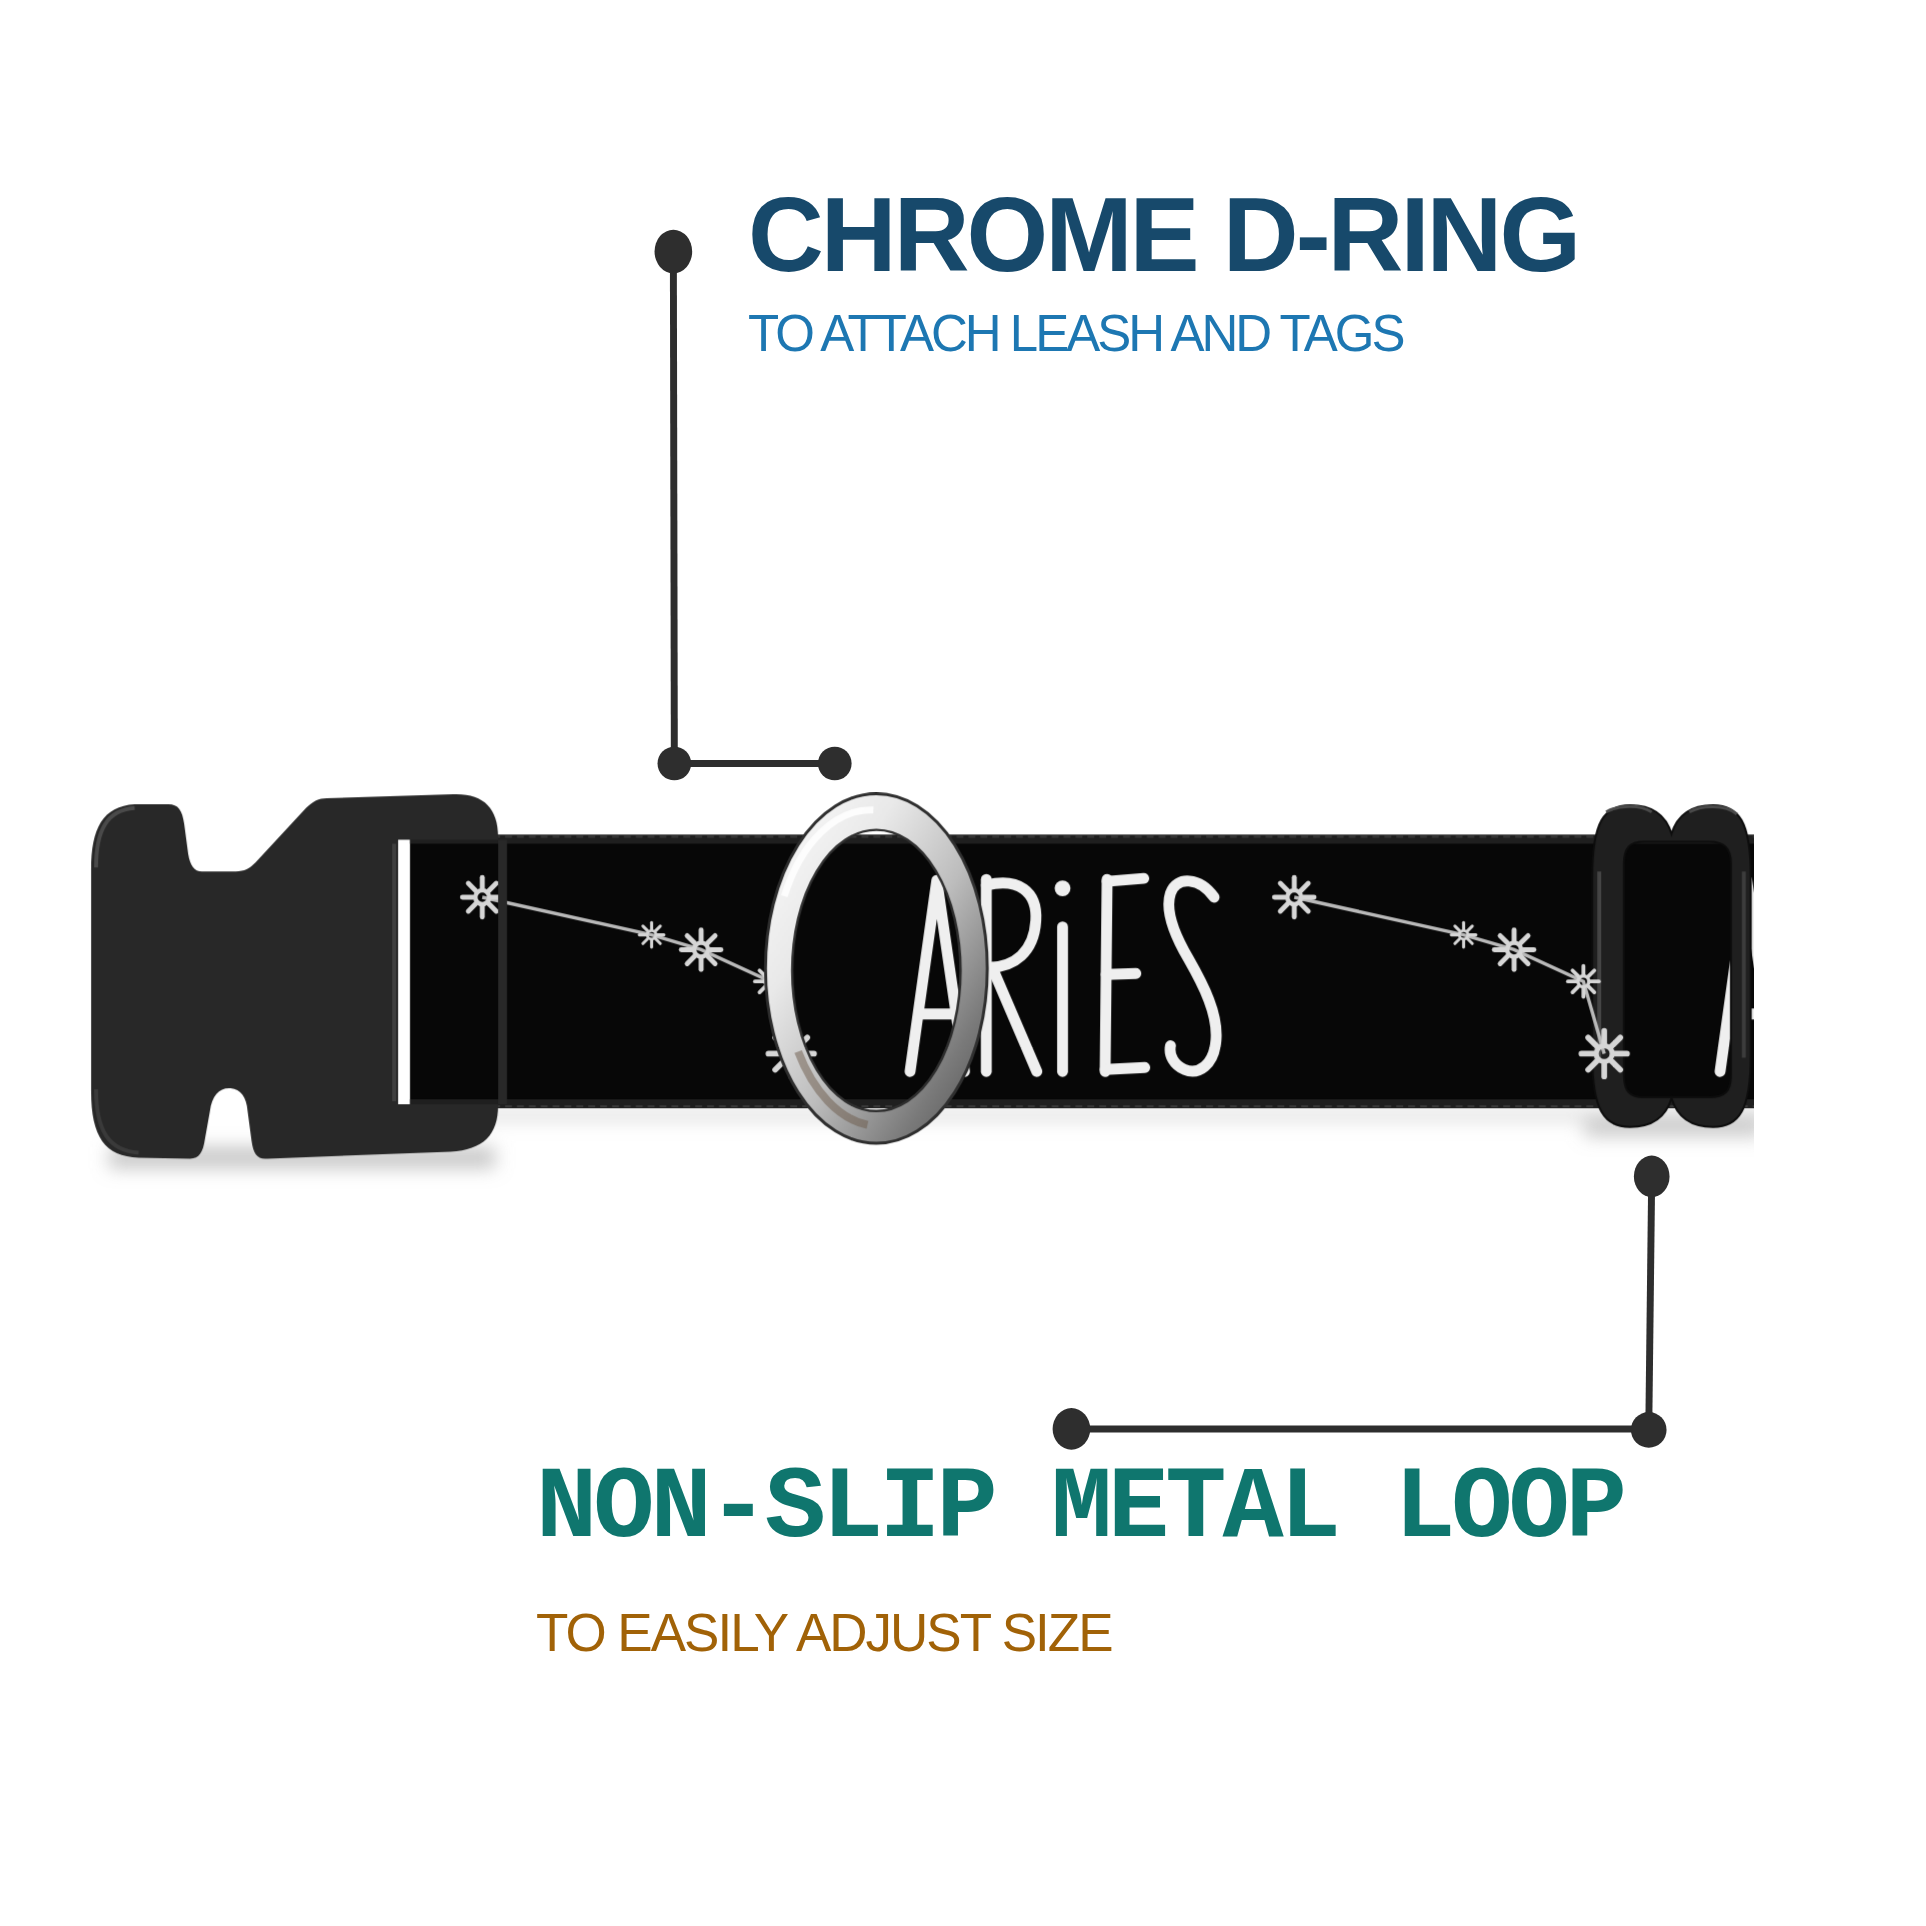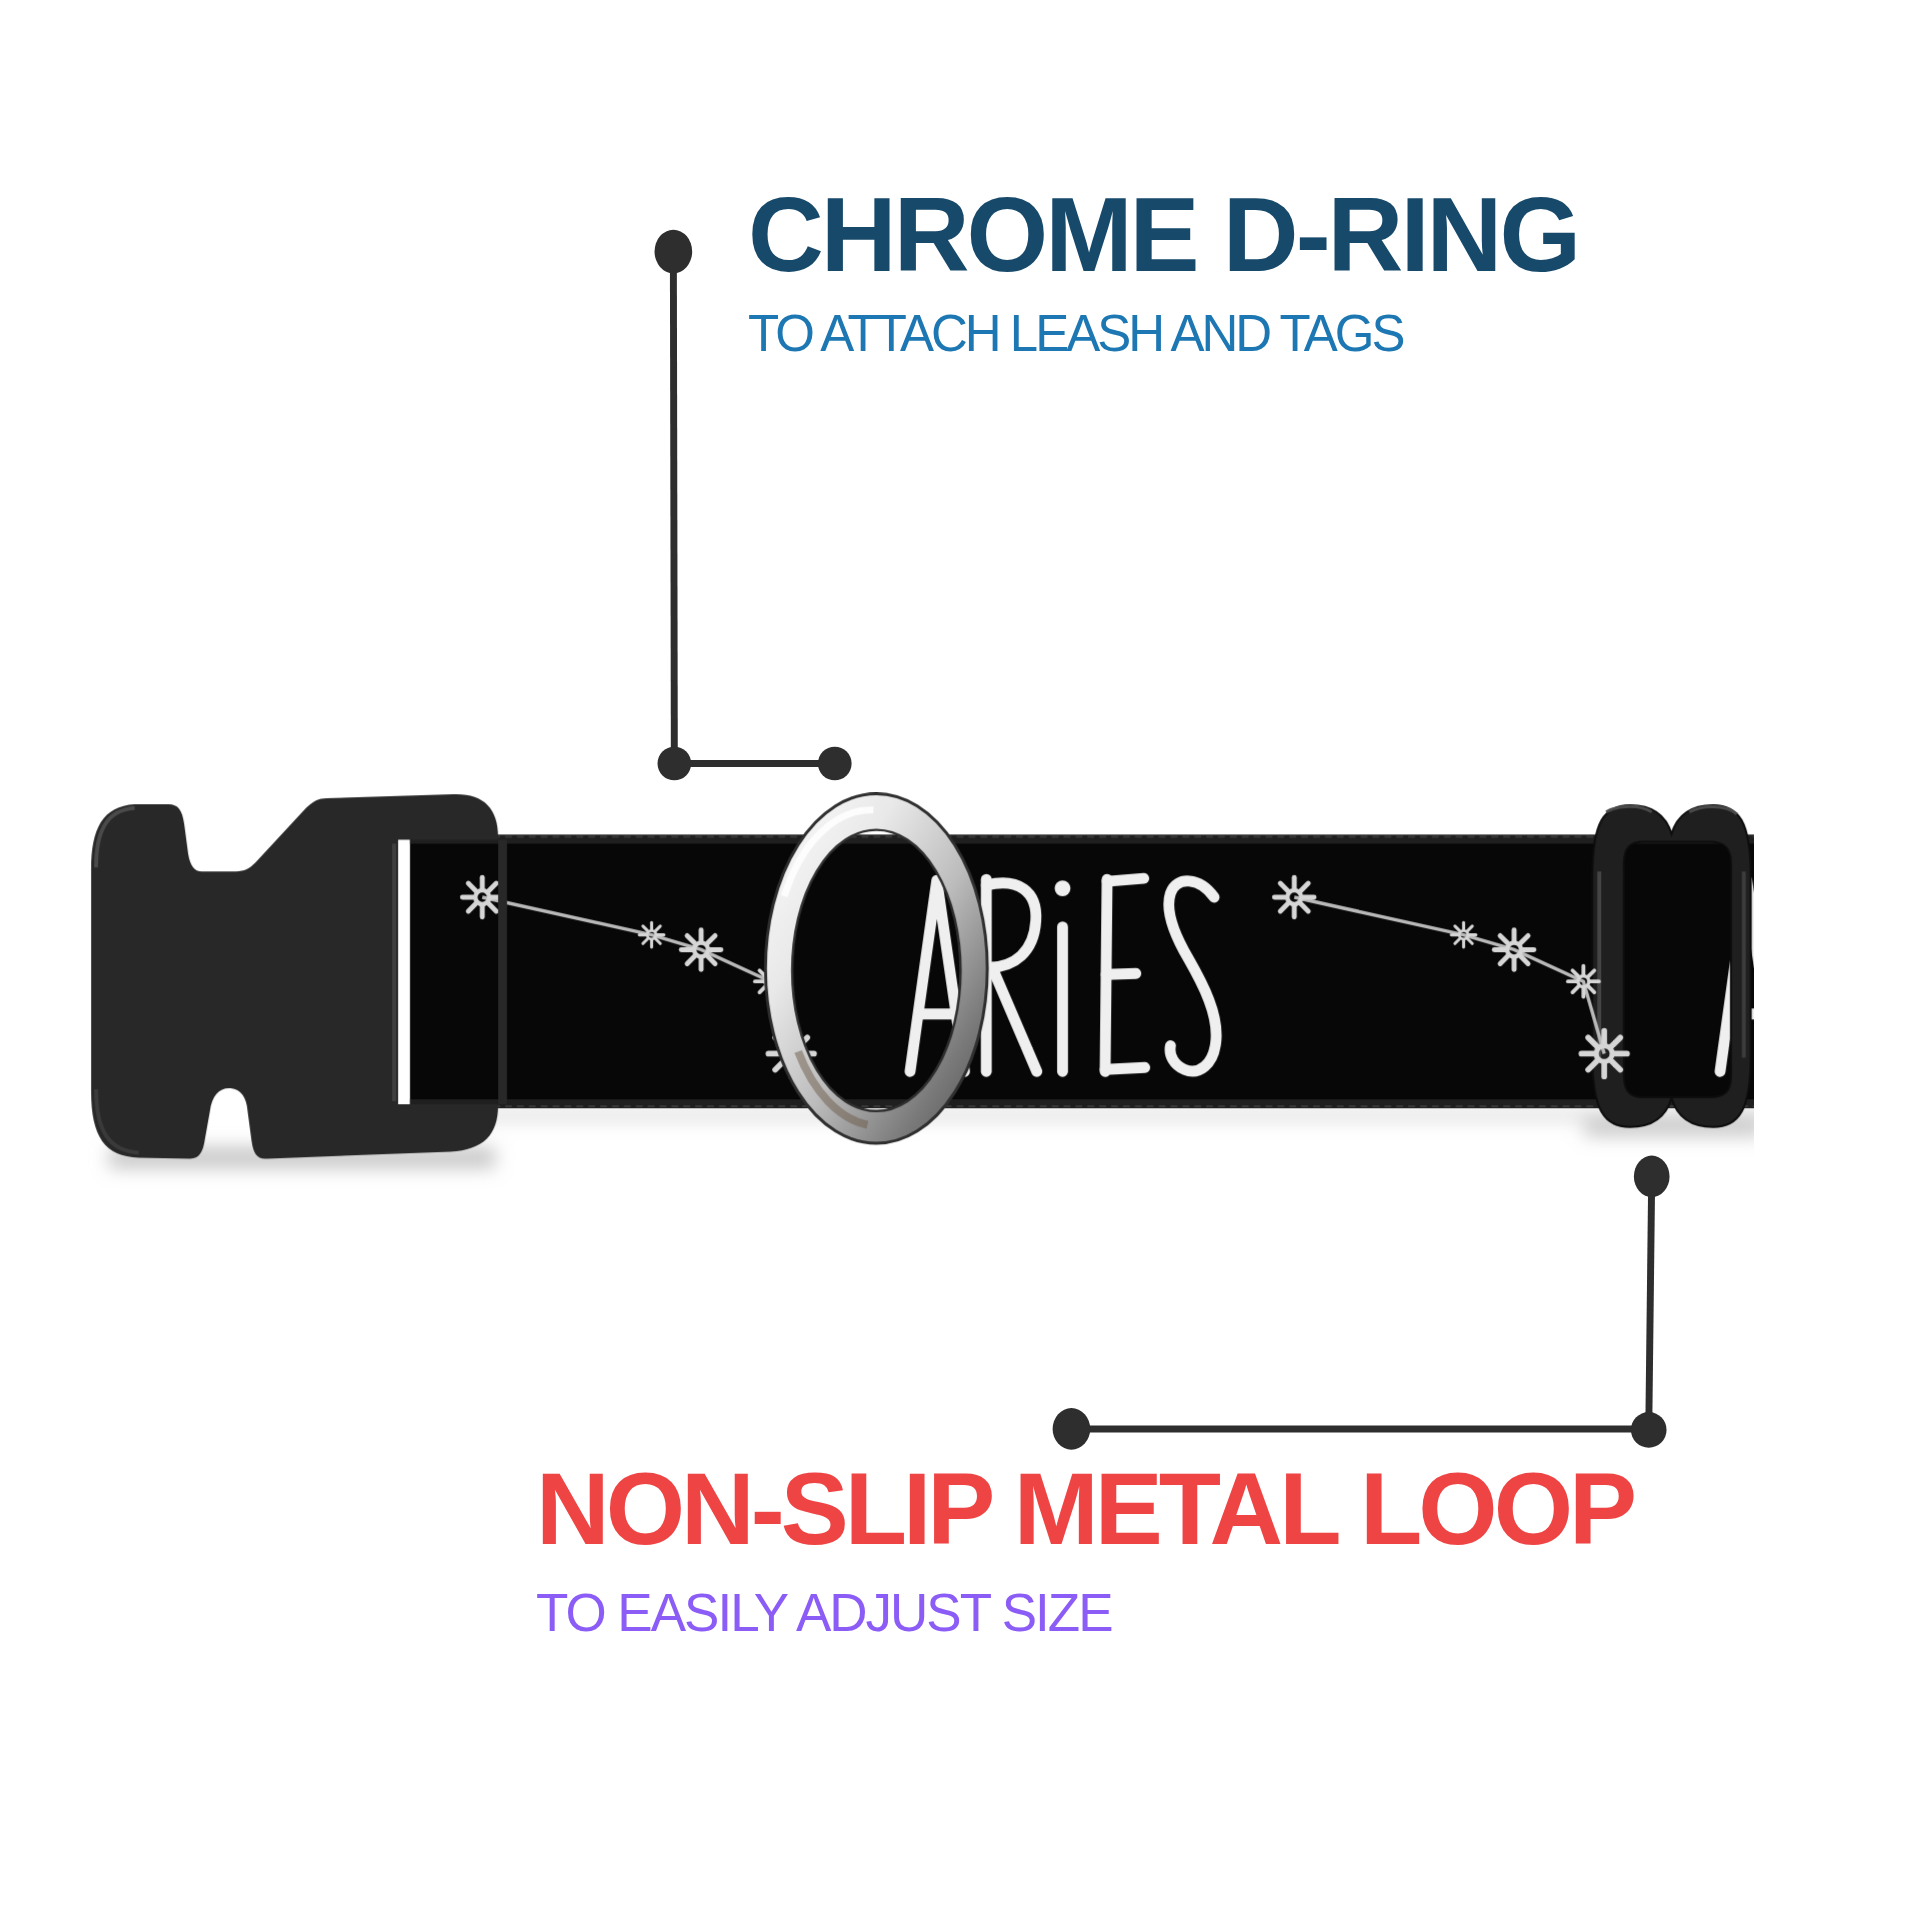--- a/index.html
+++ b/index.html
@@ -234,7 +234,7 @@
   </div>
 
   <div class="callout">
-    <div id="loop-title" class="callout-title callout" style="color:#ef4444;">NON-SLIP METAL LOOP</div>
+    <div id="loop-title" class="callout-title callout" style="color:#0f766e;font-family:Liberation Mono, monospace;">NON-SLIP METAL LOOP</div>
     <div id="loop-sub" class="callout-sub callout" style="color:#8b5cf6;">TO EASILY ADJUST SIZE</div>
   </div>
 

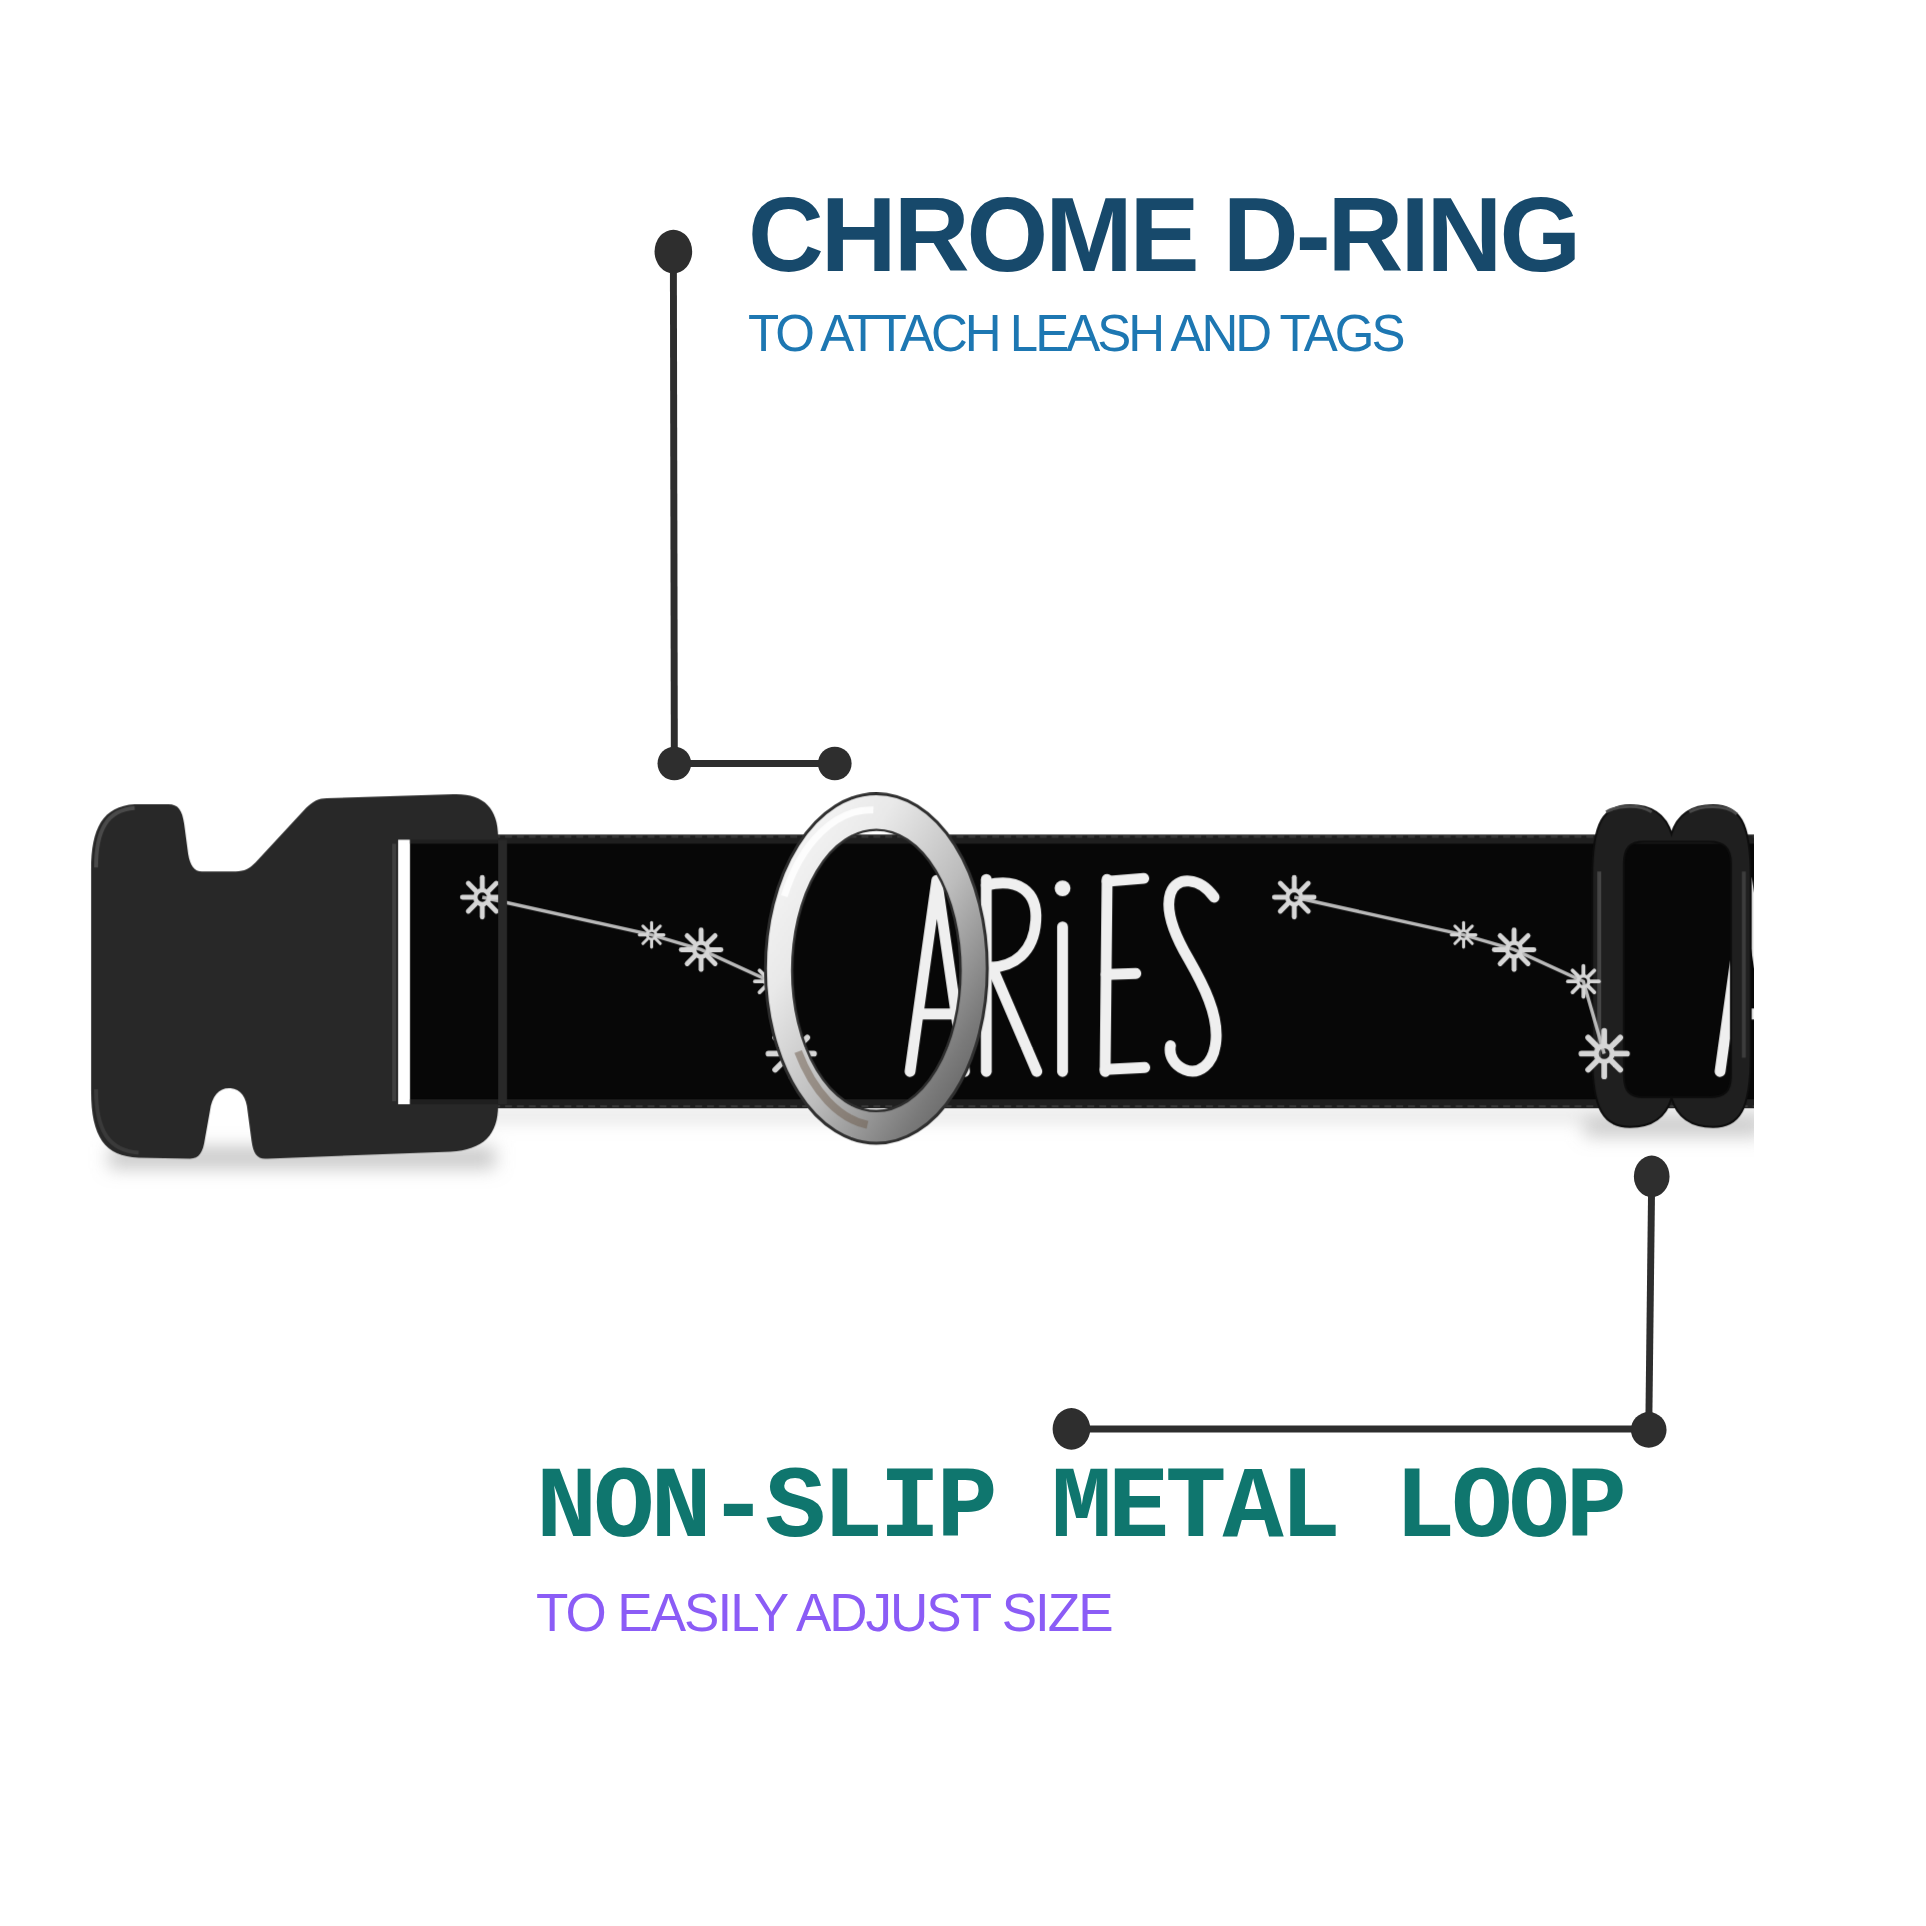--- a/index.html
+++ b/index.html
@@ -235,7 +235,7 @@
 
   <div class="callout">
     <div id="loop-title" class="callout-title callout" style="color:#0f766e;font-family:Liberation Mono, monospace;">NON-SLIP METAL LOOP</div>
-    <div id="loop-sub" class="callout-sub callout" style="color:#8b5cf6;">TO EASILY ADJUST SIZE</div>
+    <div id="loop-sub" class="callout-sub callout" style="color:#a16207;margin-top:20px;">TO EASILY ADJUST SIZE</div>
   </div>
 
 </div>

